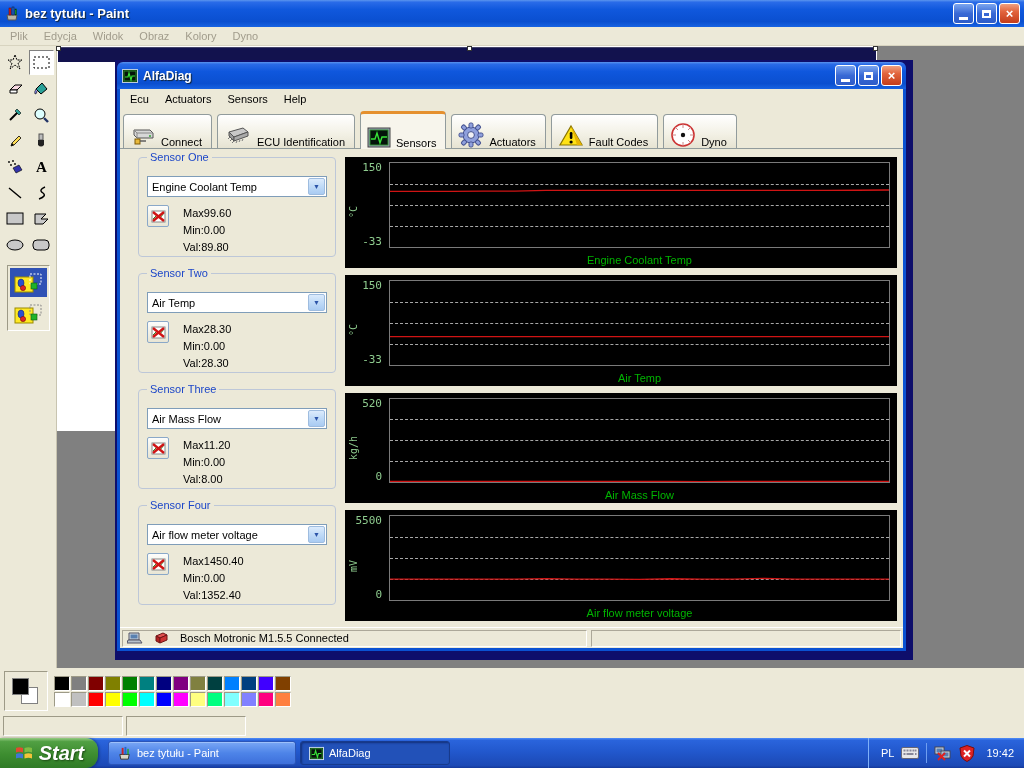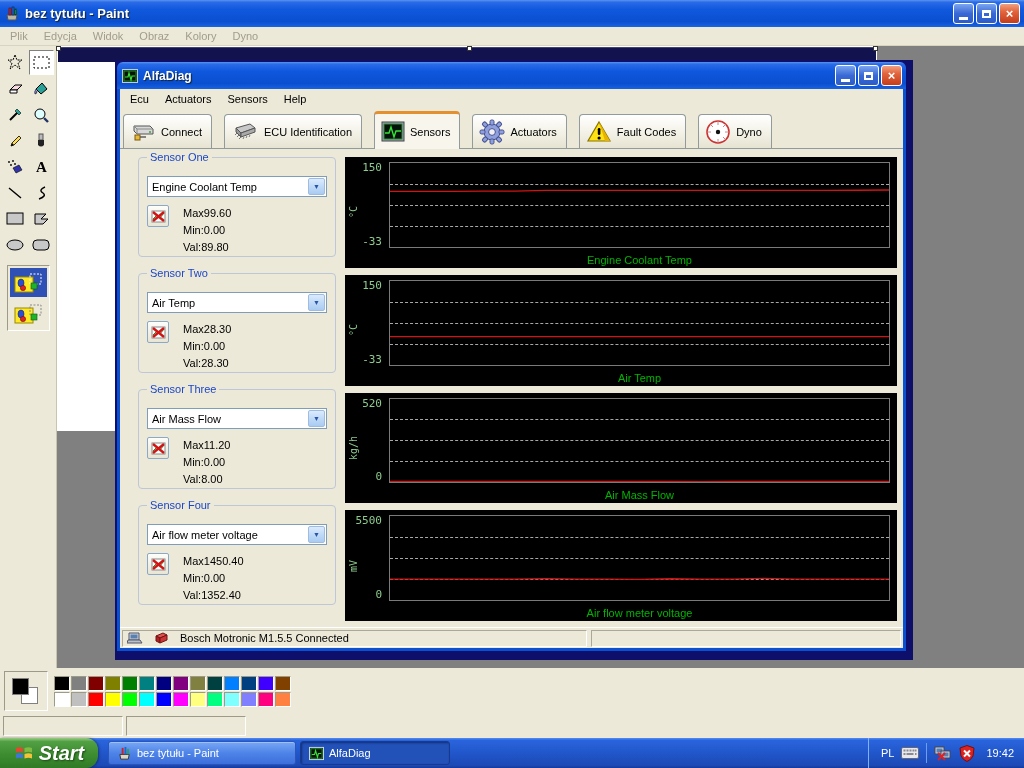--- a/index.html
+++ b/index.html
@@ -54,7 +54,7 @@
   .al-menubar { height:20px; display:flex; align-items:center; background:#ECE9D8; padding-left:2px; }
   .al-menu-item { padding:3px 8px; color:#000; }
   .al-tabstrip { height:40px; display:flex; align-items:flex-end; padding:2px 0 0 3px; border-bottom:1px solid #919b9c; background:#ECE9D8; }
-  .tab { display:flex; align-items:center; gap:5px; height:34px; padding:0 9px 0 6px; border:1px solid #919b9c; border-bottom:none; border-radius:4px 4px 0 0; background:linear-gradient(180deg,#ffffff 0%,#f2f0e4 60%,#e6e3d2 100%); margin-right:12px; position:relative; }
+  .tab { display:flex; align-items:flex-end; gap:5px; height:34px; padding:0 9px 0 6px; border:1px solid #919b9c; border-bottom:none; border-radius:4px 4px 0 0; background:linear-gradient(180deg,#ffffff 0%,#f2f0e4 60%,#e6e3d2 100%); margin-right:5px; position:relative; }
   .tab .tlabel { color:#000; }
   .tab.active { height:38px; margin-bottom:-1px; background:#f7f5ec; border-top:3px solid #e5902e; z-index:3; }
   .al-content { flex:1; display:flex; padding:8px 6px 6px 8px; gap:9px; min-height:0; }

